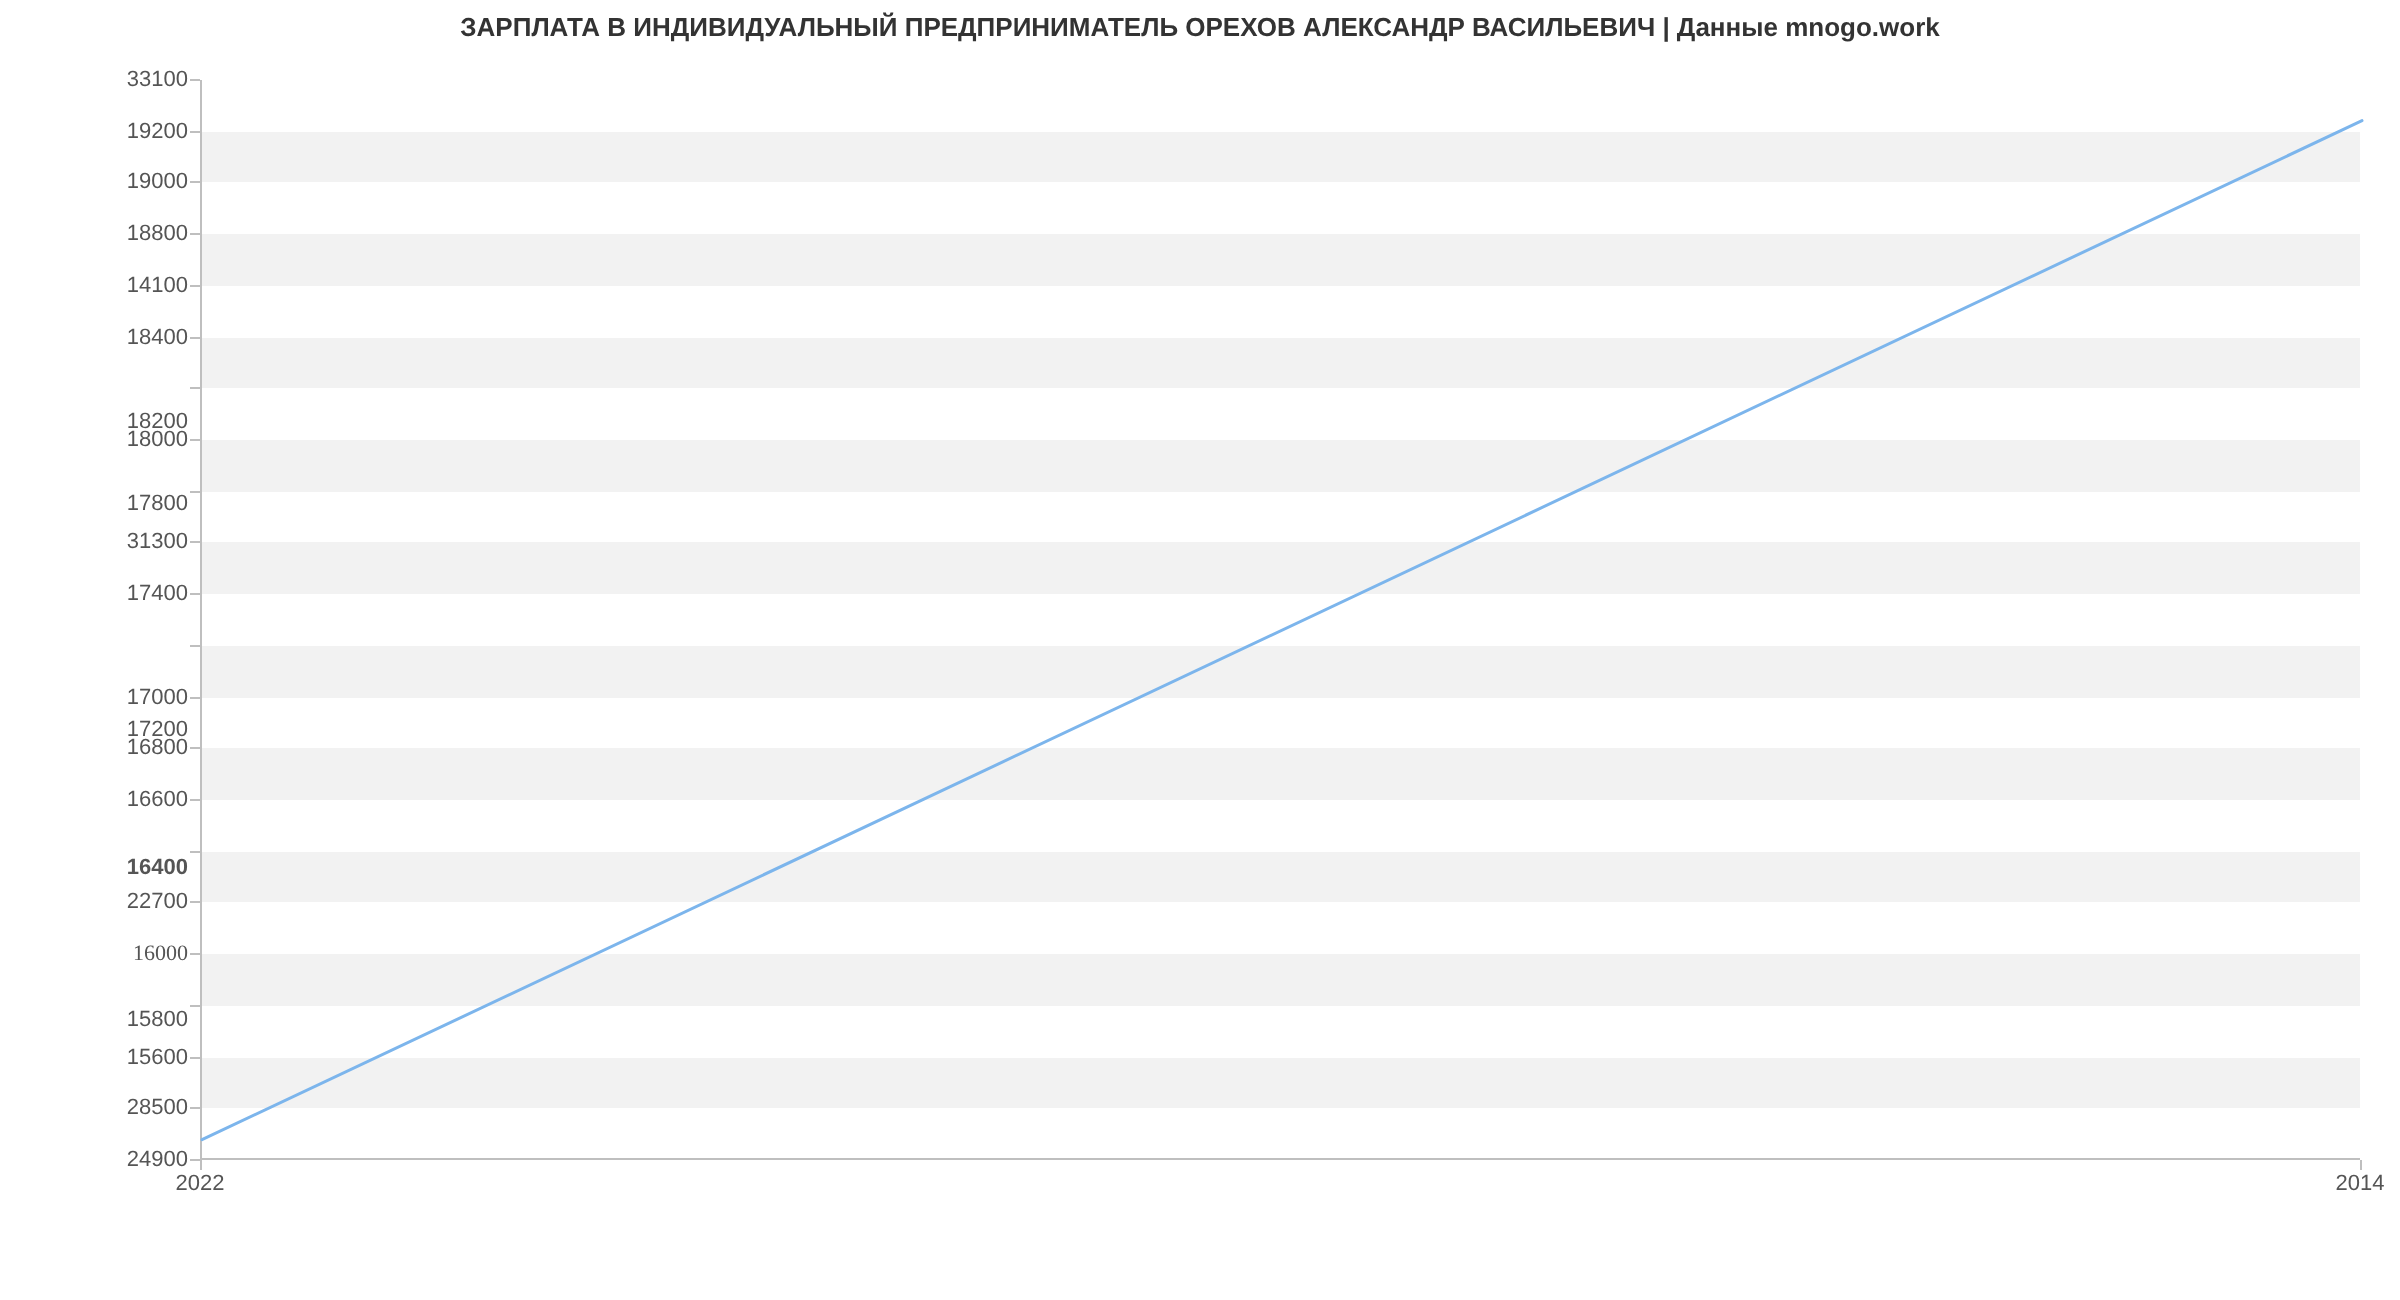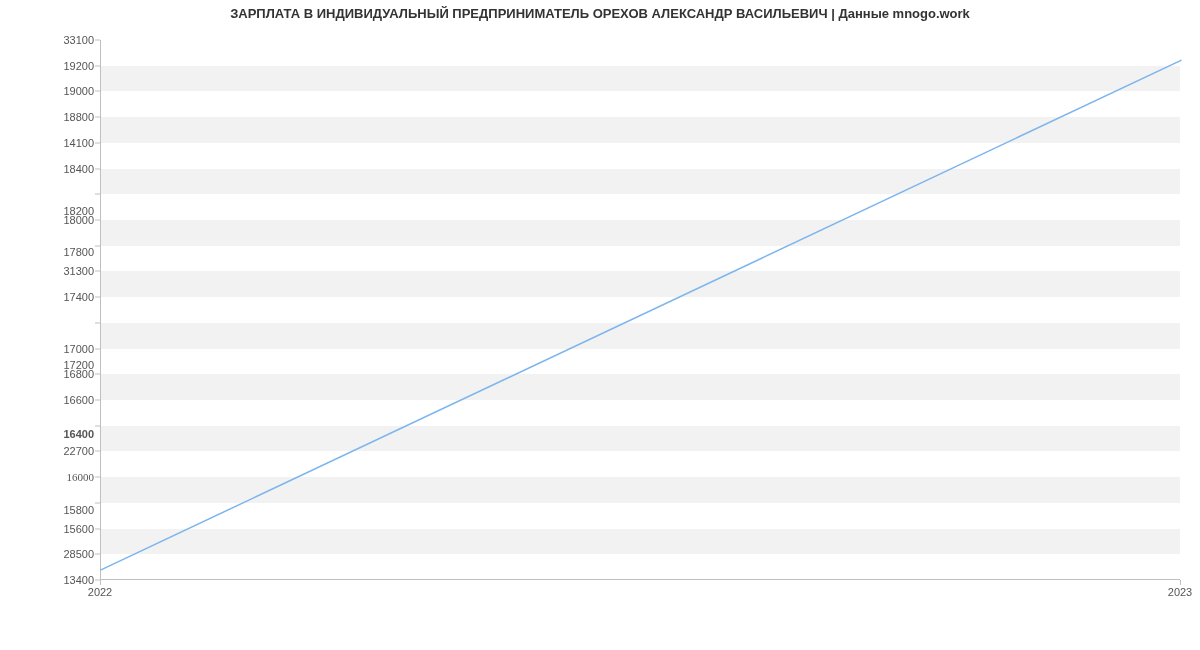--- a/index.html
+++ b/index.html
@@ -102,7 +102,7 @@
       <polyline id="series-line" fill="none" stroke-width="1.5" stroke-linejoin="round" stroke-linecap="round" points="0,529.8428571428572 1080,20.31428571428569" stroke="#7cb5ec"></polyline>
     </svg>
   </div>
-<div class="yaxis-tick" style="top: 580px;">13400</div>
+<div class="yaxis-tick" style="top: 580px;">24900</div>
     <div class="yaxis-mark" style="top: 580px;"></div>
     <div class="yaxis-tick" style="top: 554.286px;">28500</div>
     <div class="yaxis-mark" style="top: 554.286px;"></div>

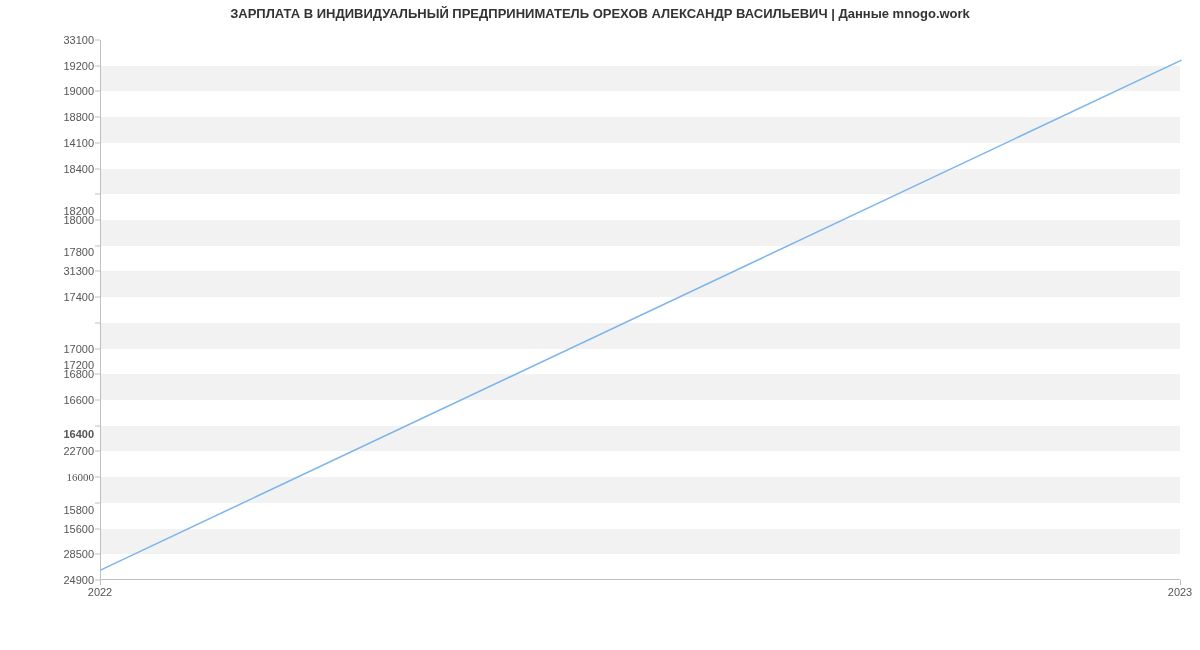--- a/index.html
+++ b/index.html
@@ -148,7 +148,7 @@
     <div class="yaxis-mark" style="top: 40px;"></div>
     <div class="xaxis-tick" style="left: 100px;">2022</div>
     <div class="xaxis-mark" style="left: 100px;"></div>
-    <div class="xaxis-tick" style="left: 1180px;">2023</div>
+    <div class="xaxis-tick" style="left: 1180px;">2014</div>
     <div class="xaxis-mark" style="left: 1180px;"></div>
   </div>
 

